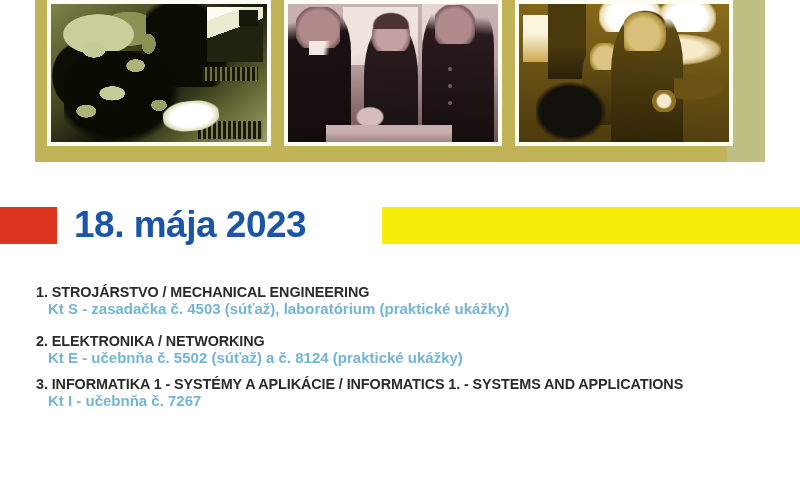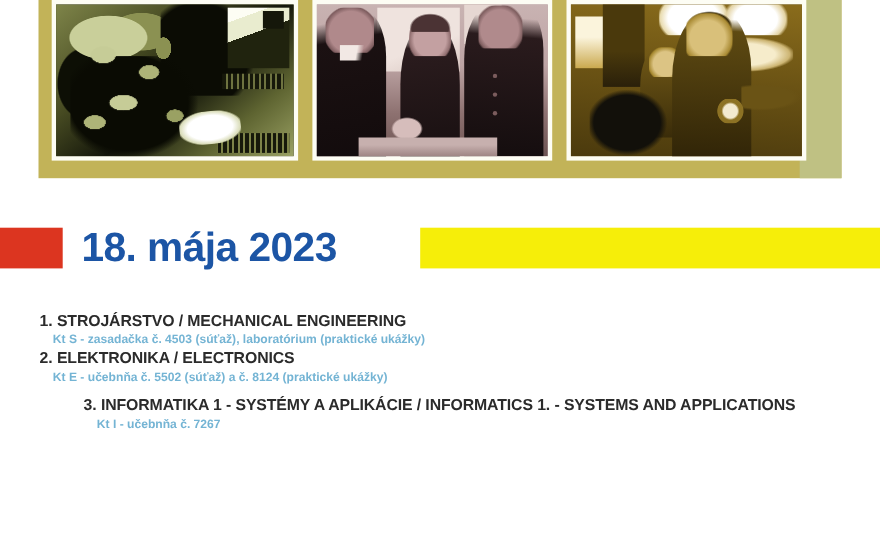--- a/index.html
+++ b/index.html
@@ -202,7 +202,7 @@
     padding-left:48px;
     white-space:nowrap;
   }
-  .sect.s1{ margin-bottom:0; }
+  .sect.s1{ margin-bottom:15px; }
   .sect.s2{ margin-bottom:9px; }
   .sect.s3{ margin-bottom:9px;padding-left:40px; }
 </style>

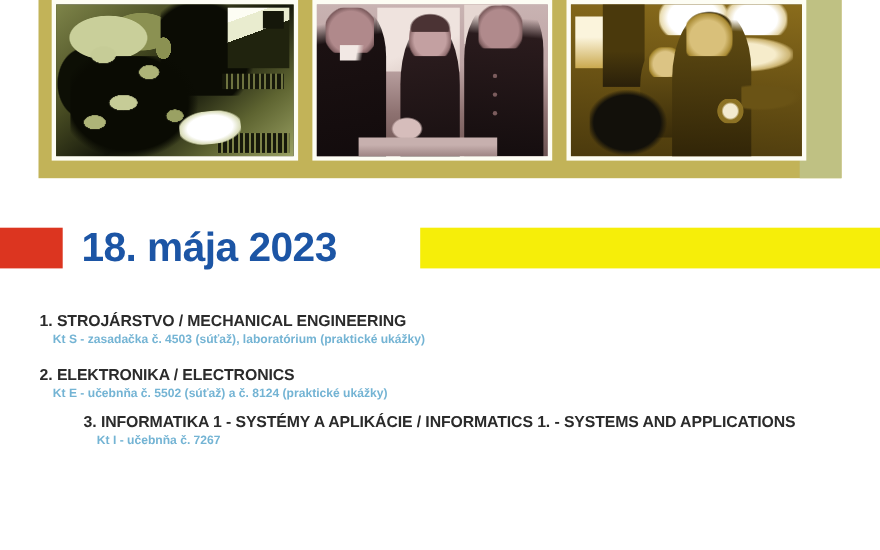--- a/index.html
+++ b/index.html
@@ -195,7 +195,7 @@
   }
   .sect-head.wrap{ white-space:normal; padding-right:50px; }
   .sect-sub{
-    font-size:11px;
+    font-size:15px;
     font-weight:bold;
     color:#74b4d4;
     line-height:16px;

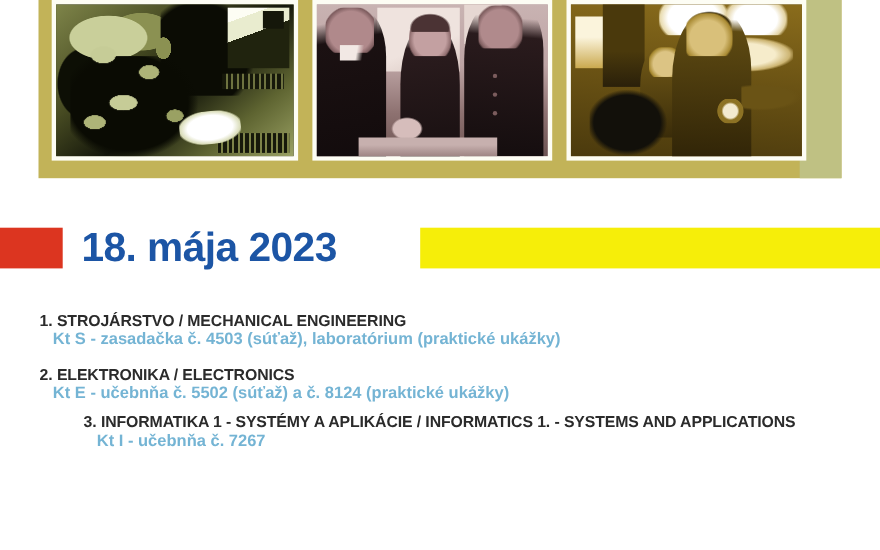--- a/index.html
+++ b/index.html
@@ -285,7 +285,7 @@
 
   <div class="sect s2">
     <div class="sect-head"><span>2.</span>
-      <span>ELEKTRONIKA / ELECTRONICS</span>
+      <span>ELEKTRONIKA / NETWORKING</span>
     </div>
     <div class="sect-sub">Kt E - učebnňa č. 5502 (súťaž) a č. 8124 (praktické ukážky)</div>
   </div>

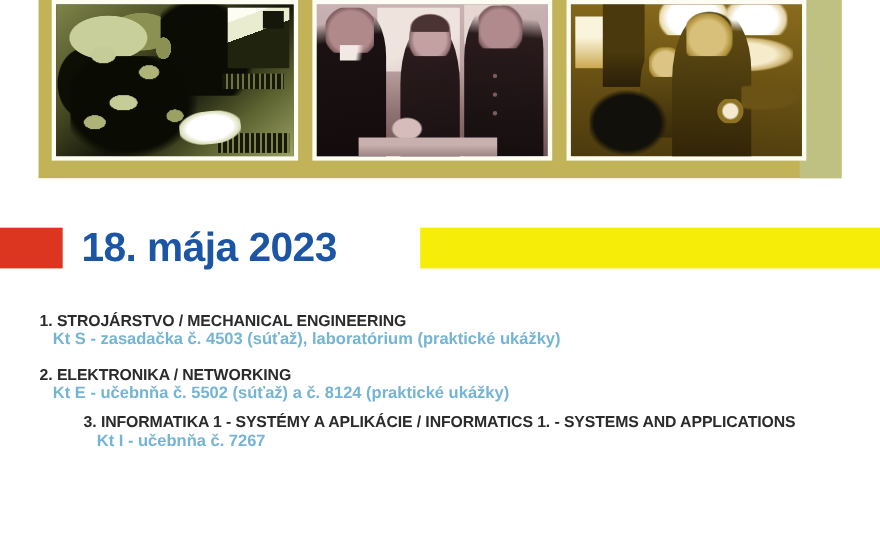--- a/index.html
+++ b/index.html
@@ -204,7 +204,7 @@
   }
   .sect.s1{ margin-bottom:15px; }
   .sect.s2{ margin-bottom:9px; }
-  .sect.s3{ margin-bottom:9px;padding-left:40px; }
+  .sect.s3{ margin-bottom:9px; }
 </style>
 </head>
 <body>

